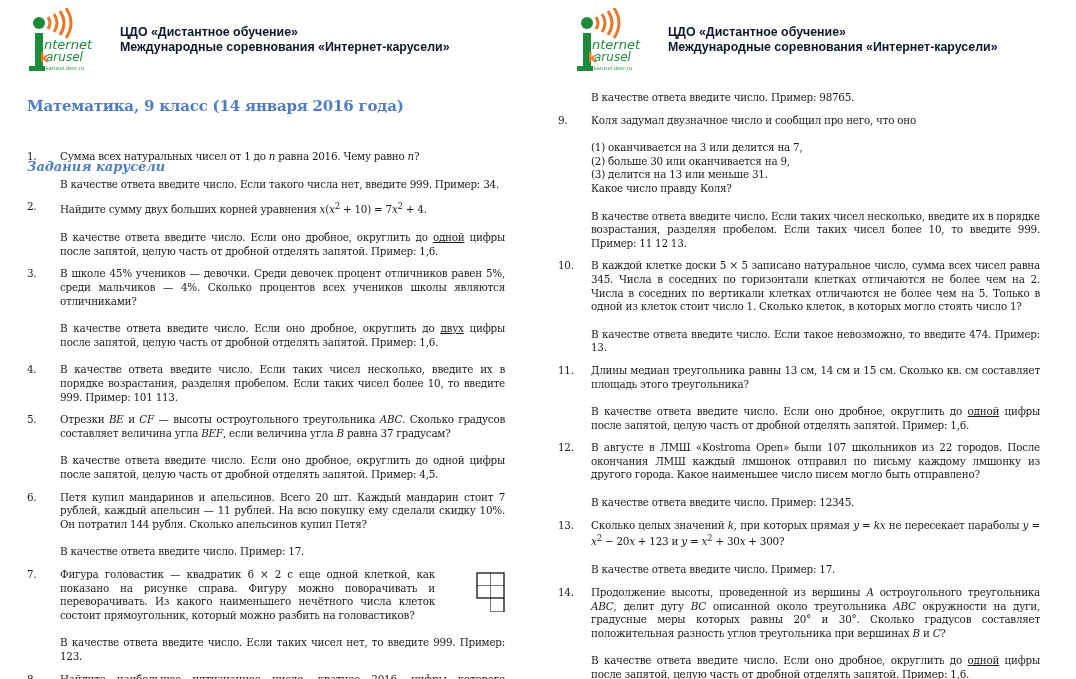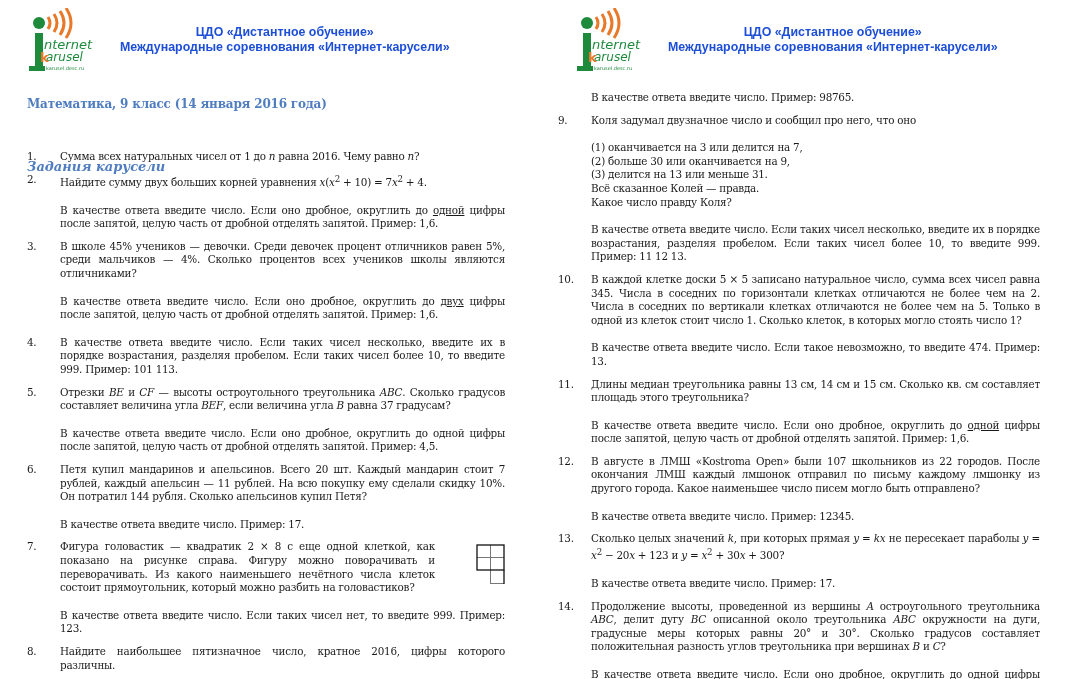--- a/index.html
+++ b/index.html
@@ -11,7 +11,7 @@
   .header { position:absolute; top:8px; left:26px; height:70px; width:500px; }
   .logo { position:absolute; left:0; top:0; width:72px; height:70px; }
   .org { position:absolute; left:94px; top:17px; font-family:"Liberation Sans",sans-serif;
-         font-weight:bold; font-size:12.4px; line-height:15px; color:#1d4ed8; white-space:nowrap;text-align:center; }
+         font-weight:bold; font-size:12.4px; line-height:15px; color:#0f172a; white-space:nowrap; }
   .title { position:absolute; left:27px; top:97px; font-family:"DejaVu Serif",serif;
            font-weight:bold; font-size:12px; color:#4f7dc0; white-space:nowrap; letter-spacing:-0.2px; }
   .subtitle { position:absolute; left:27px; top:131px; font-family:"DejaVu Serif",serif;

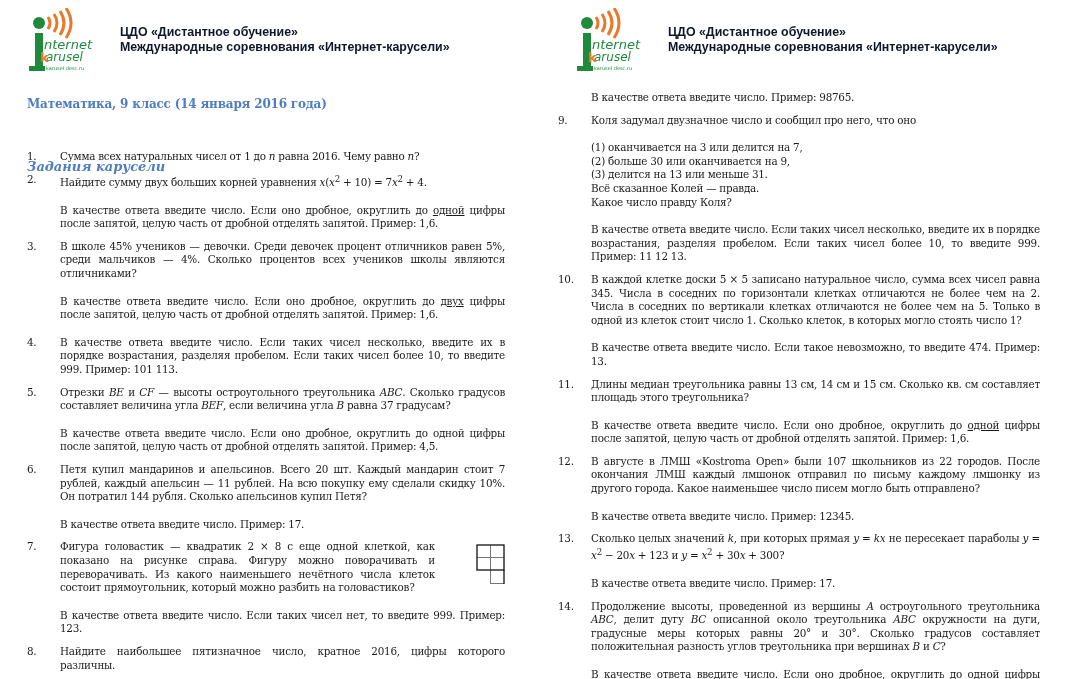--- a/index.html
+++ b/index.html
@@ -13,7 +13,7 @@
   .org { position:absolute; left:94px; top:17px; font-family:"Liberation Sans",sans-serif;
          font-weight:bold; font-size:12.4px; line-height:15px; color:#0f172a; white-space:nowrap; }
   .title { position:absolute; left:27px; top:97px; font-family:"DejaVu Serif",serif;
-           font-weight:bold; font-size:12px; color:#4f7dc0; white-space:nowrap; letter-spacing:-0.2px; }
+           font-weight:bold; font-size:15px; color:#4f7dc0; white-space:nowrap; letter-spacing:-0.2px; }
   .subtitle { position:absolute; left:27px; top:131px; font-family:"DejaVu Serif",serif;
               font-weight:bold; font-style:italic; font-size:13px; color:#4f7dc0; white-space:nowrap;margin-top:28px; }
   .content { position:absolute; left:27px; width:478px; font-size:10.4px; line-height:13.6px; letter-spacing:-0.25px; }

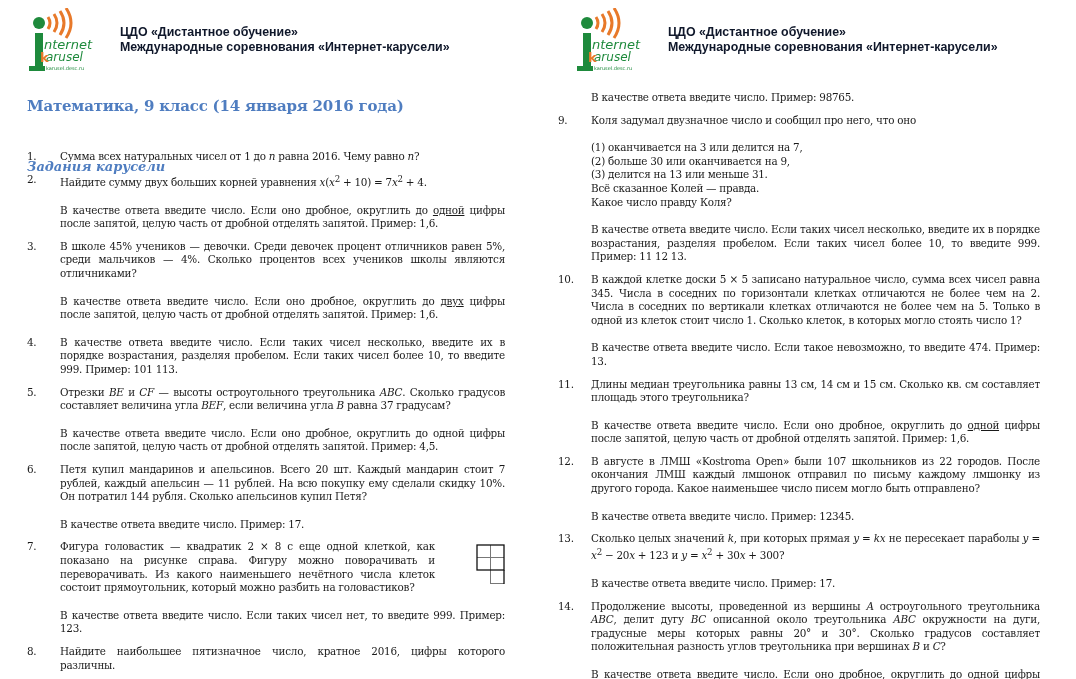--- a/index.html
+++ b/index.html
@@ -61,6 +61,7 @@
     <div class="task">
       <span class="num">1.</span>
       <div class="q">Сумма всех натуральных чисел от 1 до <i>n</i> равна 2016. Чему равно <i>n</i>?</div>
+      <div class="hint">В качестве ответа введите число. Если такого числа нет, введите 999. Пример: 34.</div>
     </div>
     <div class="task">
       <span class="num">2.</span>

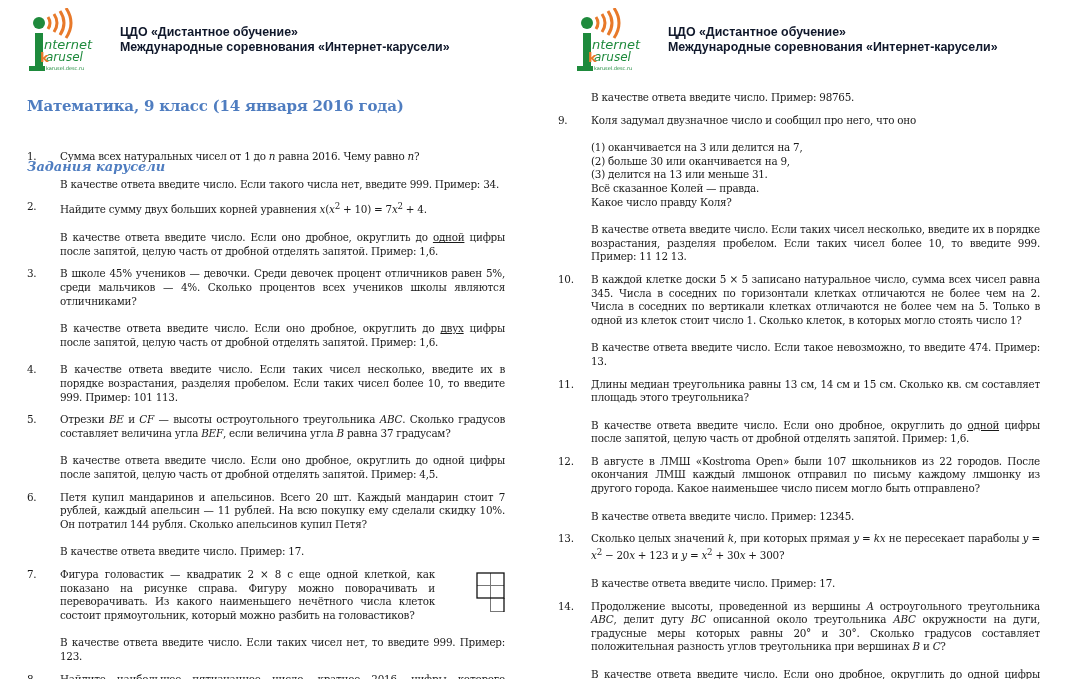--- a/index.html
+++ b/index.html
@@ -138,7 +138,6 @@
         <span class="line">(1) оканчивается на 3 или делится на 7,</span>
         <span class="line">(2) больше 30 или оканчивается на 9,</span>
         <span class="line">(3) делится на 13 или меньше 31.</span>
-        <span class="line">Всё сказанное Колей — правда.</span>
         <span class="line">Какое число правду Коля?</span>
       </div>
       <div class="hint">В качестве ответа введите число. Если таких чисел несколько, введите их в порядке возрастания, разделяя пробелом. Если таких чисел более 10, то введите 999. Пример: 11 12 13.</div>

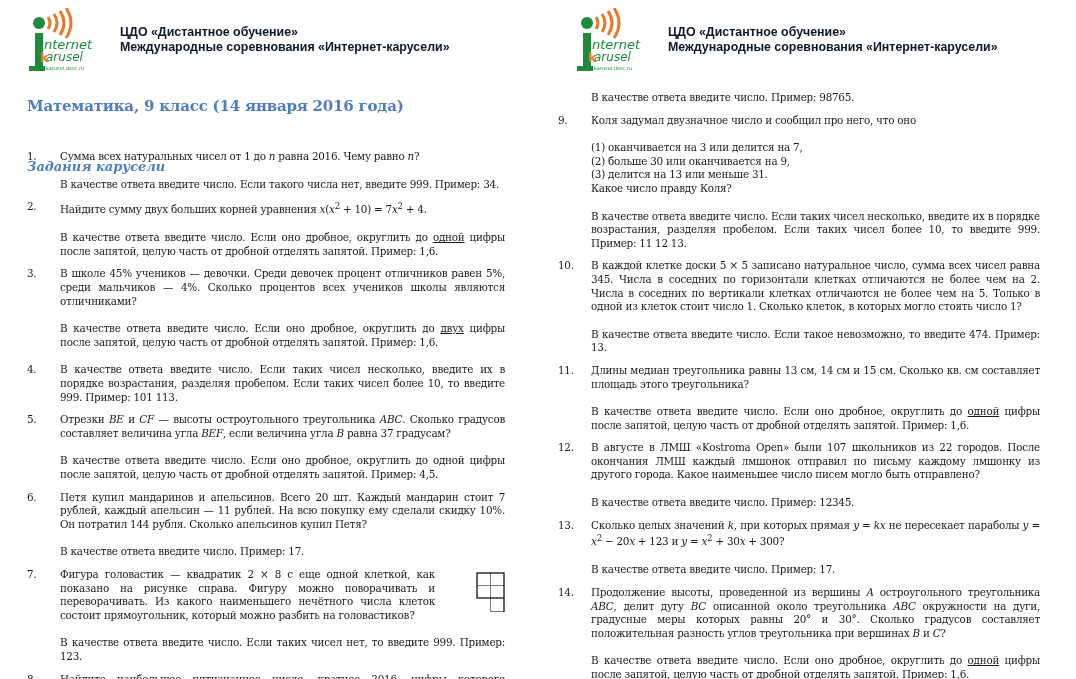--- a/index.html
+++ b/index.html
@@ -89,7 +89,7 @@
     </div>
     <div class="task t7">
       <span class="num">7.</span>
-      <div class="q">Фигура головастик — квадратик 2 × 8 с еще одной клеткой, как показано на рисунке справа. Фигуру можно поворачивать и переворачивать. Из какого наименьшего нечётного числа клеток состоит прямоугольник, который можно разбить на головастиков?</div>
+      <div class="q">Фигура головастик — квадратик 6 × 2 с еще одной клеткой, как показано на рисунке справа. Фигуру можно поворачивать и переворачивать. Из какого наименьшего нечётного числа клеток состоит прямоугольник, который можно разбить на головастиков?</div>
       <svg class="figure" width="30" height="40" viewBox="0 0 30 40">
         <line x1="14.5" y1="1" x2="14.5" y2="39" stroke="#777" stroke-width="1"></line>
         <line x1="1" y1="13.5" x2="28" y2="13.5" stroke="#777" stroke-width="1"></line>

